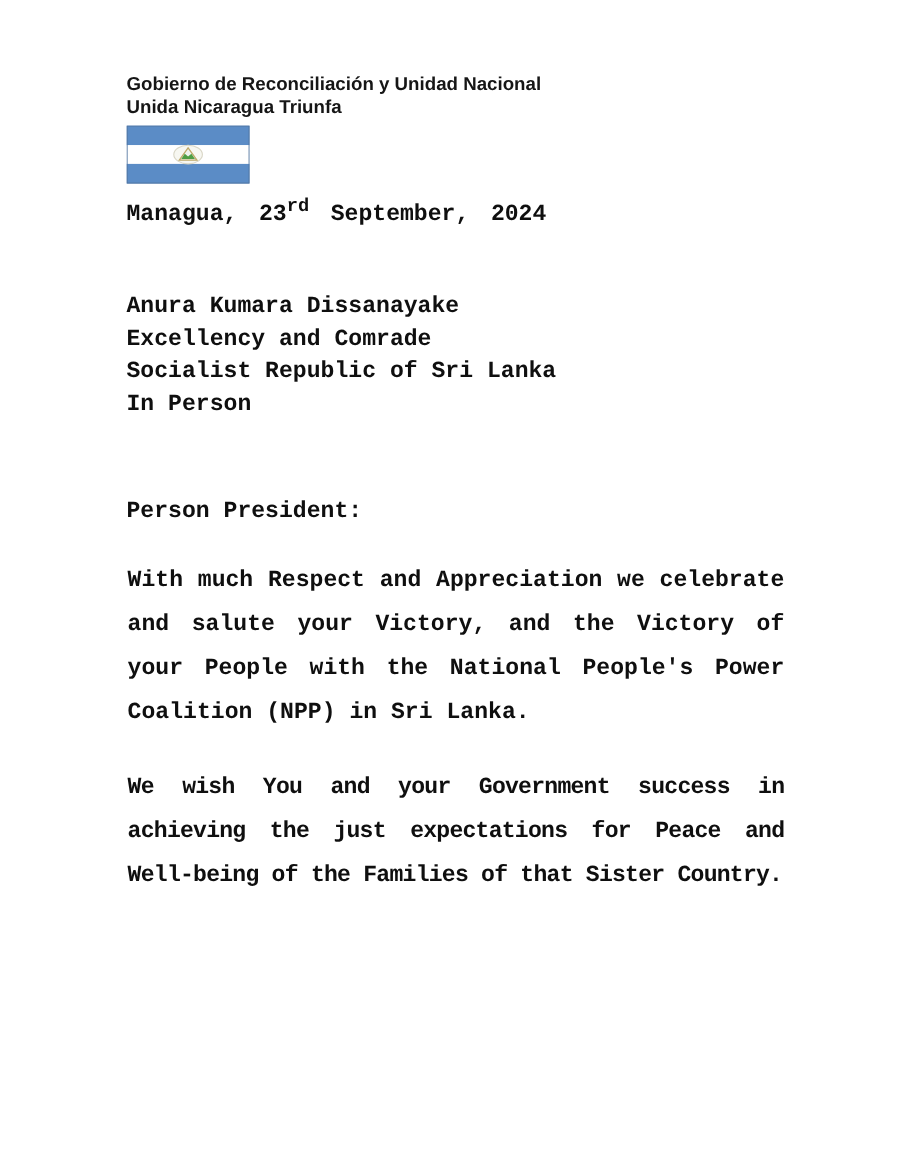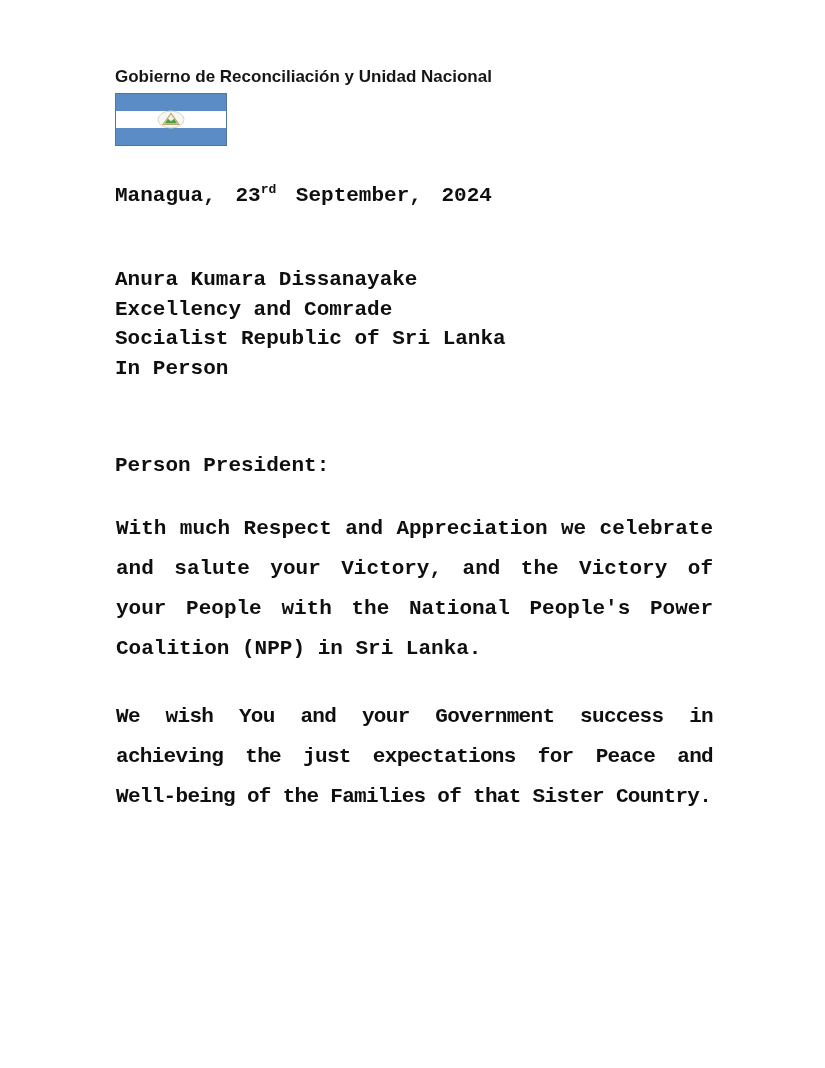--- a/index.html
+++ b/index.html
@@ -87,6 +87,7 @@
 
   <header class="letterhead">
     <div class="org">Gobierno de Reconciliación y Unidad Nacional</div>
+    <div class="org">Unida Nicaragua Triunfa</div>
 
     <div class="flag-wrap">
       <svg width="112" height="53" viewBox="0 0 112 53" aria-hidden="true">

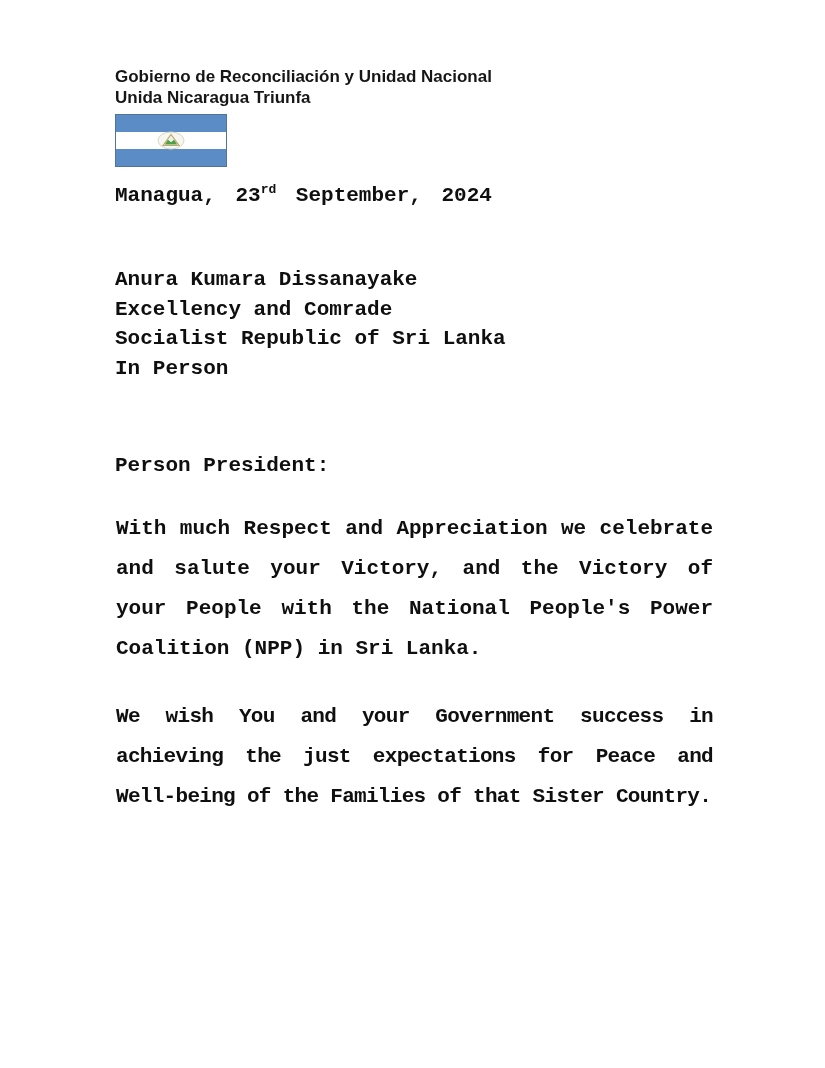--- a/index.html
+++ b/index.html
@@ -40,7 +40,7 @@
     white-space: nowrap;
   }
   .dateline sup {
-    font-size: 13px;
+    font-size: 17px;
     vertical-align: super;
     line-height: 0;
   }

